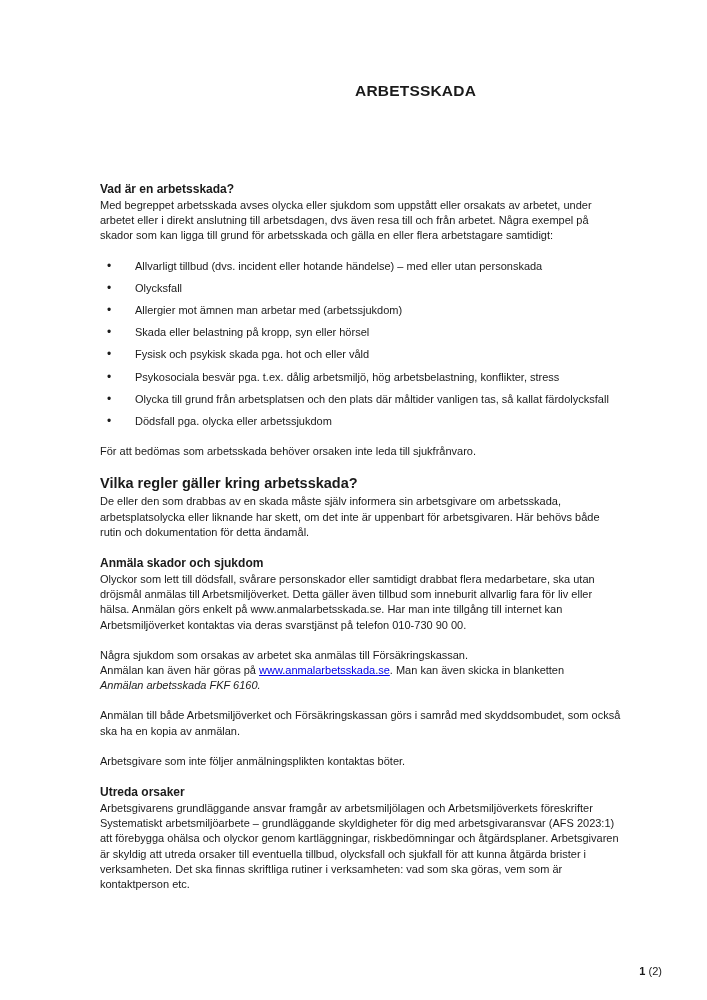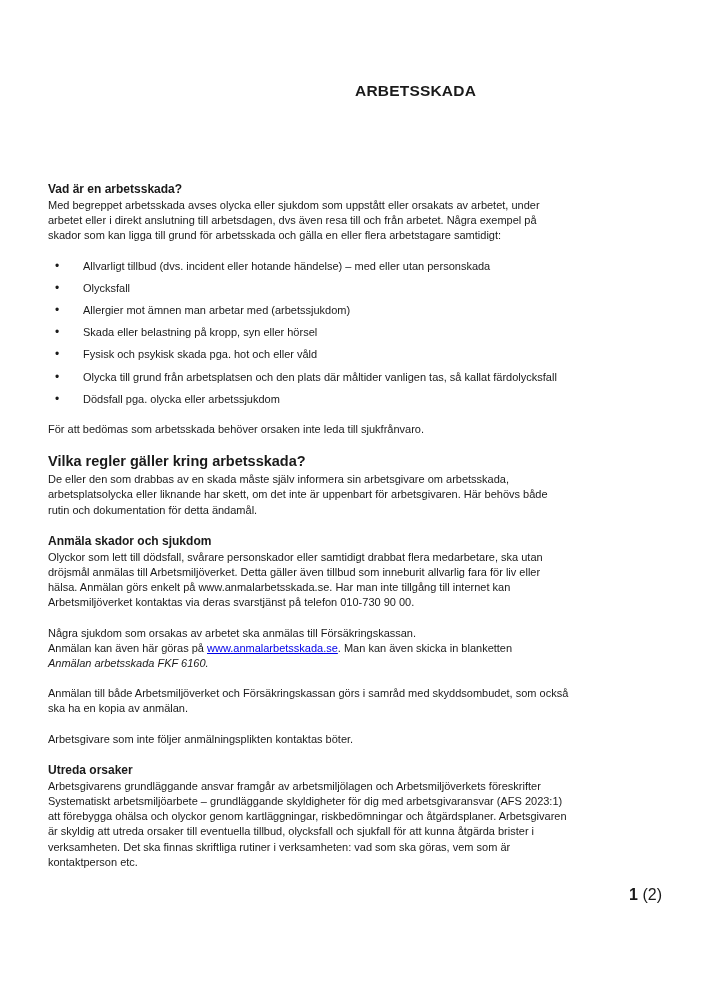--- a/index.html
+++ b/index.html
@@ -33,7 +33,7 @@
     line-height: 16px;
   }
   .doc-body {
-    margin-left: 48px;
+    margin-left: 100px;
     width: 522px;
     padding-top: 74px;
     font-size: 11px;

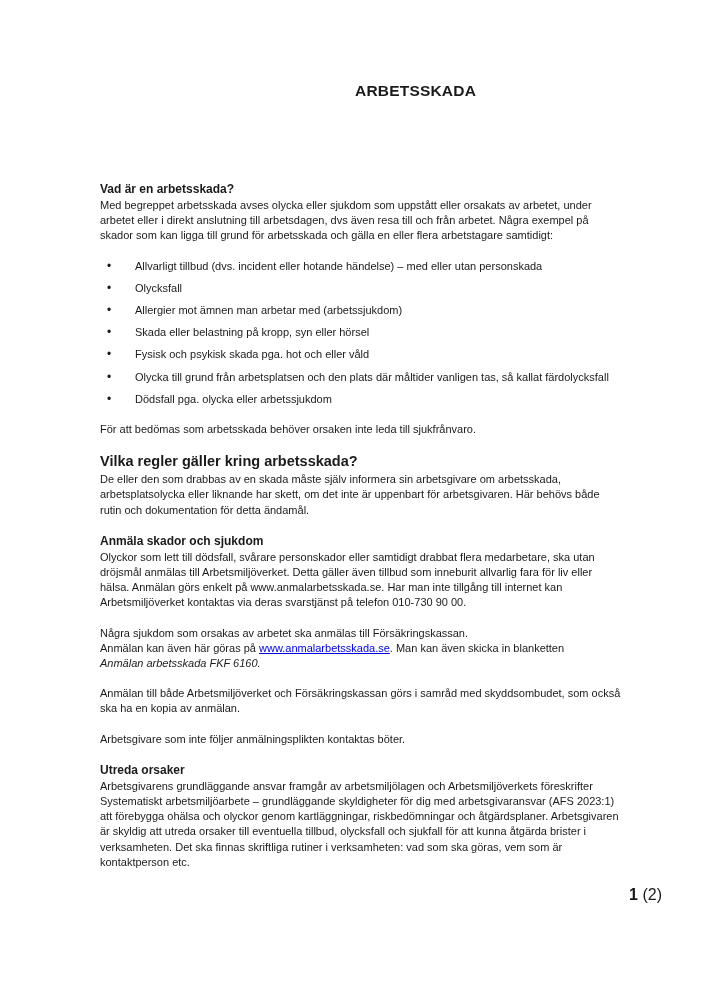--- a/index.html
+++ b/index.html
@@ -105,6 +105,7 @@
         <li>Allergier mot ämnen man arbetar med (arbetssjukdom)</li>
         <li>Skada eller belastning på kropp, syn eller hörsel</li>
         <li>Fysisk och psykisk skada pga. hot och eller våld</li>
+        <li>Psykosociala besvär pga. t.ex. dålig arbetsmiljö, hög arbetsbelastning, konflikter, stress</li>
         <li>Olycka till grund från arbetsplatsen och den plats där måltider vanligen tas, så kallat färdolycksfall</li>
         <li>Dödsfall pga. olycka eller arbetssjukdom</li>
       </ul>

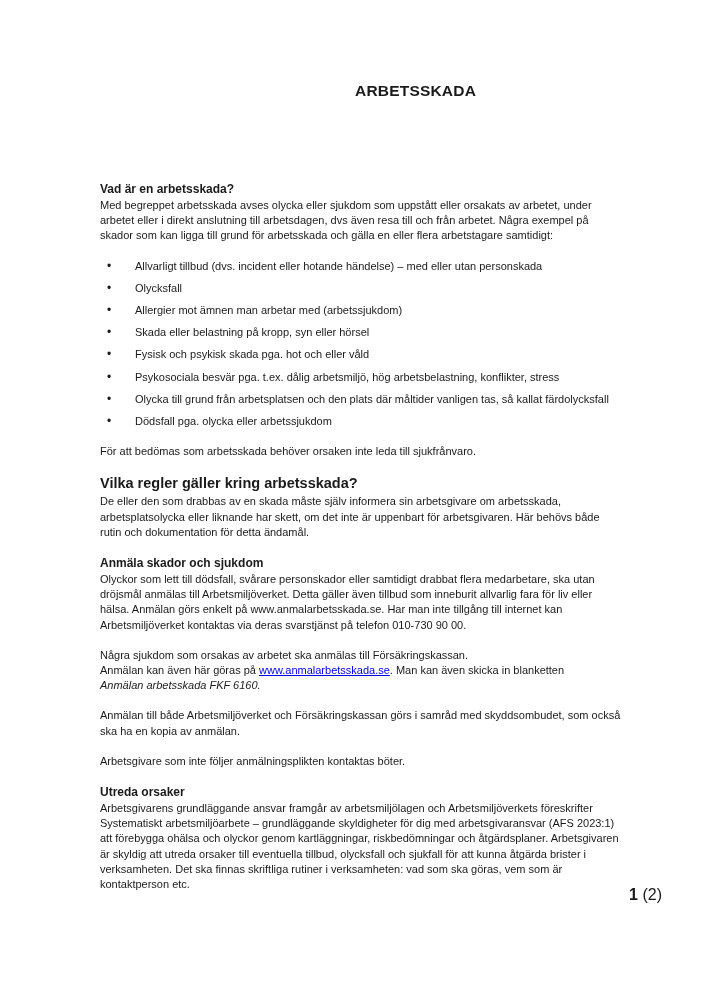--- a/index.html
+++ b/index.html
@@ -80,9 +80,9 @@
   }
   .page-footer {
     position: absolute;
-    top: 888px;
+    top: 964px;
     right: 45px;
-    font-size: 16px;
+    font-size: 11px;
     line-height: 14px;
   }
   .page-footer .pagenum-bold { font-weight: bold; }

